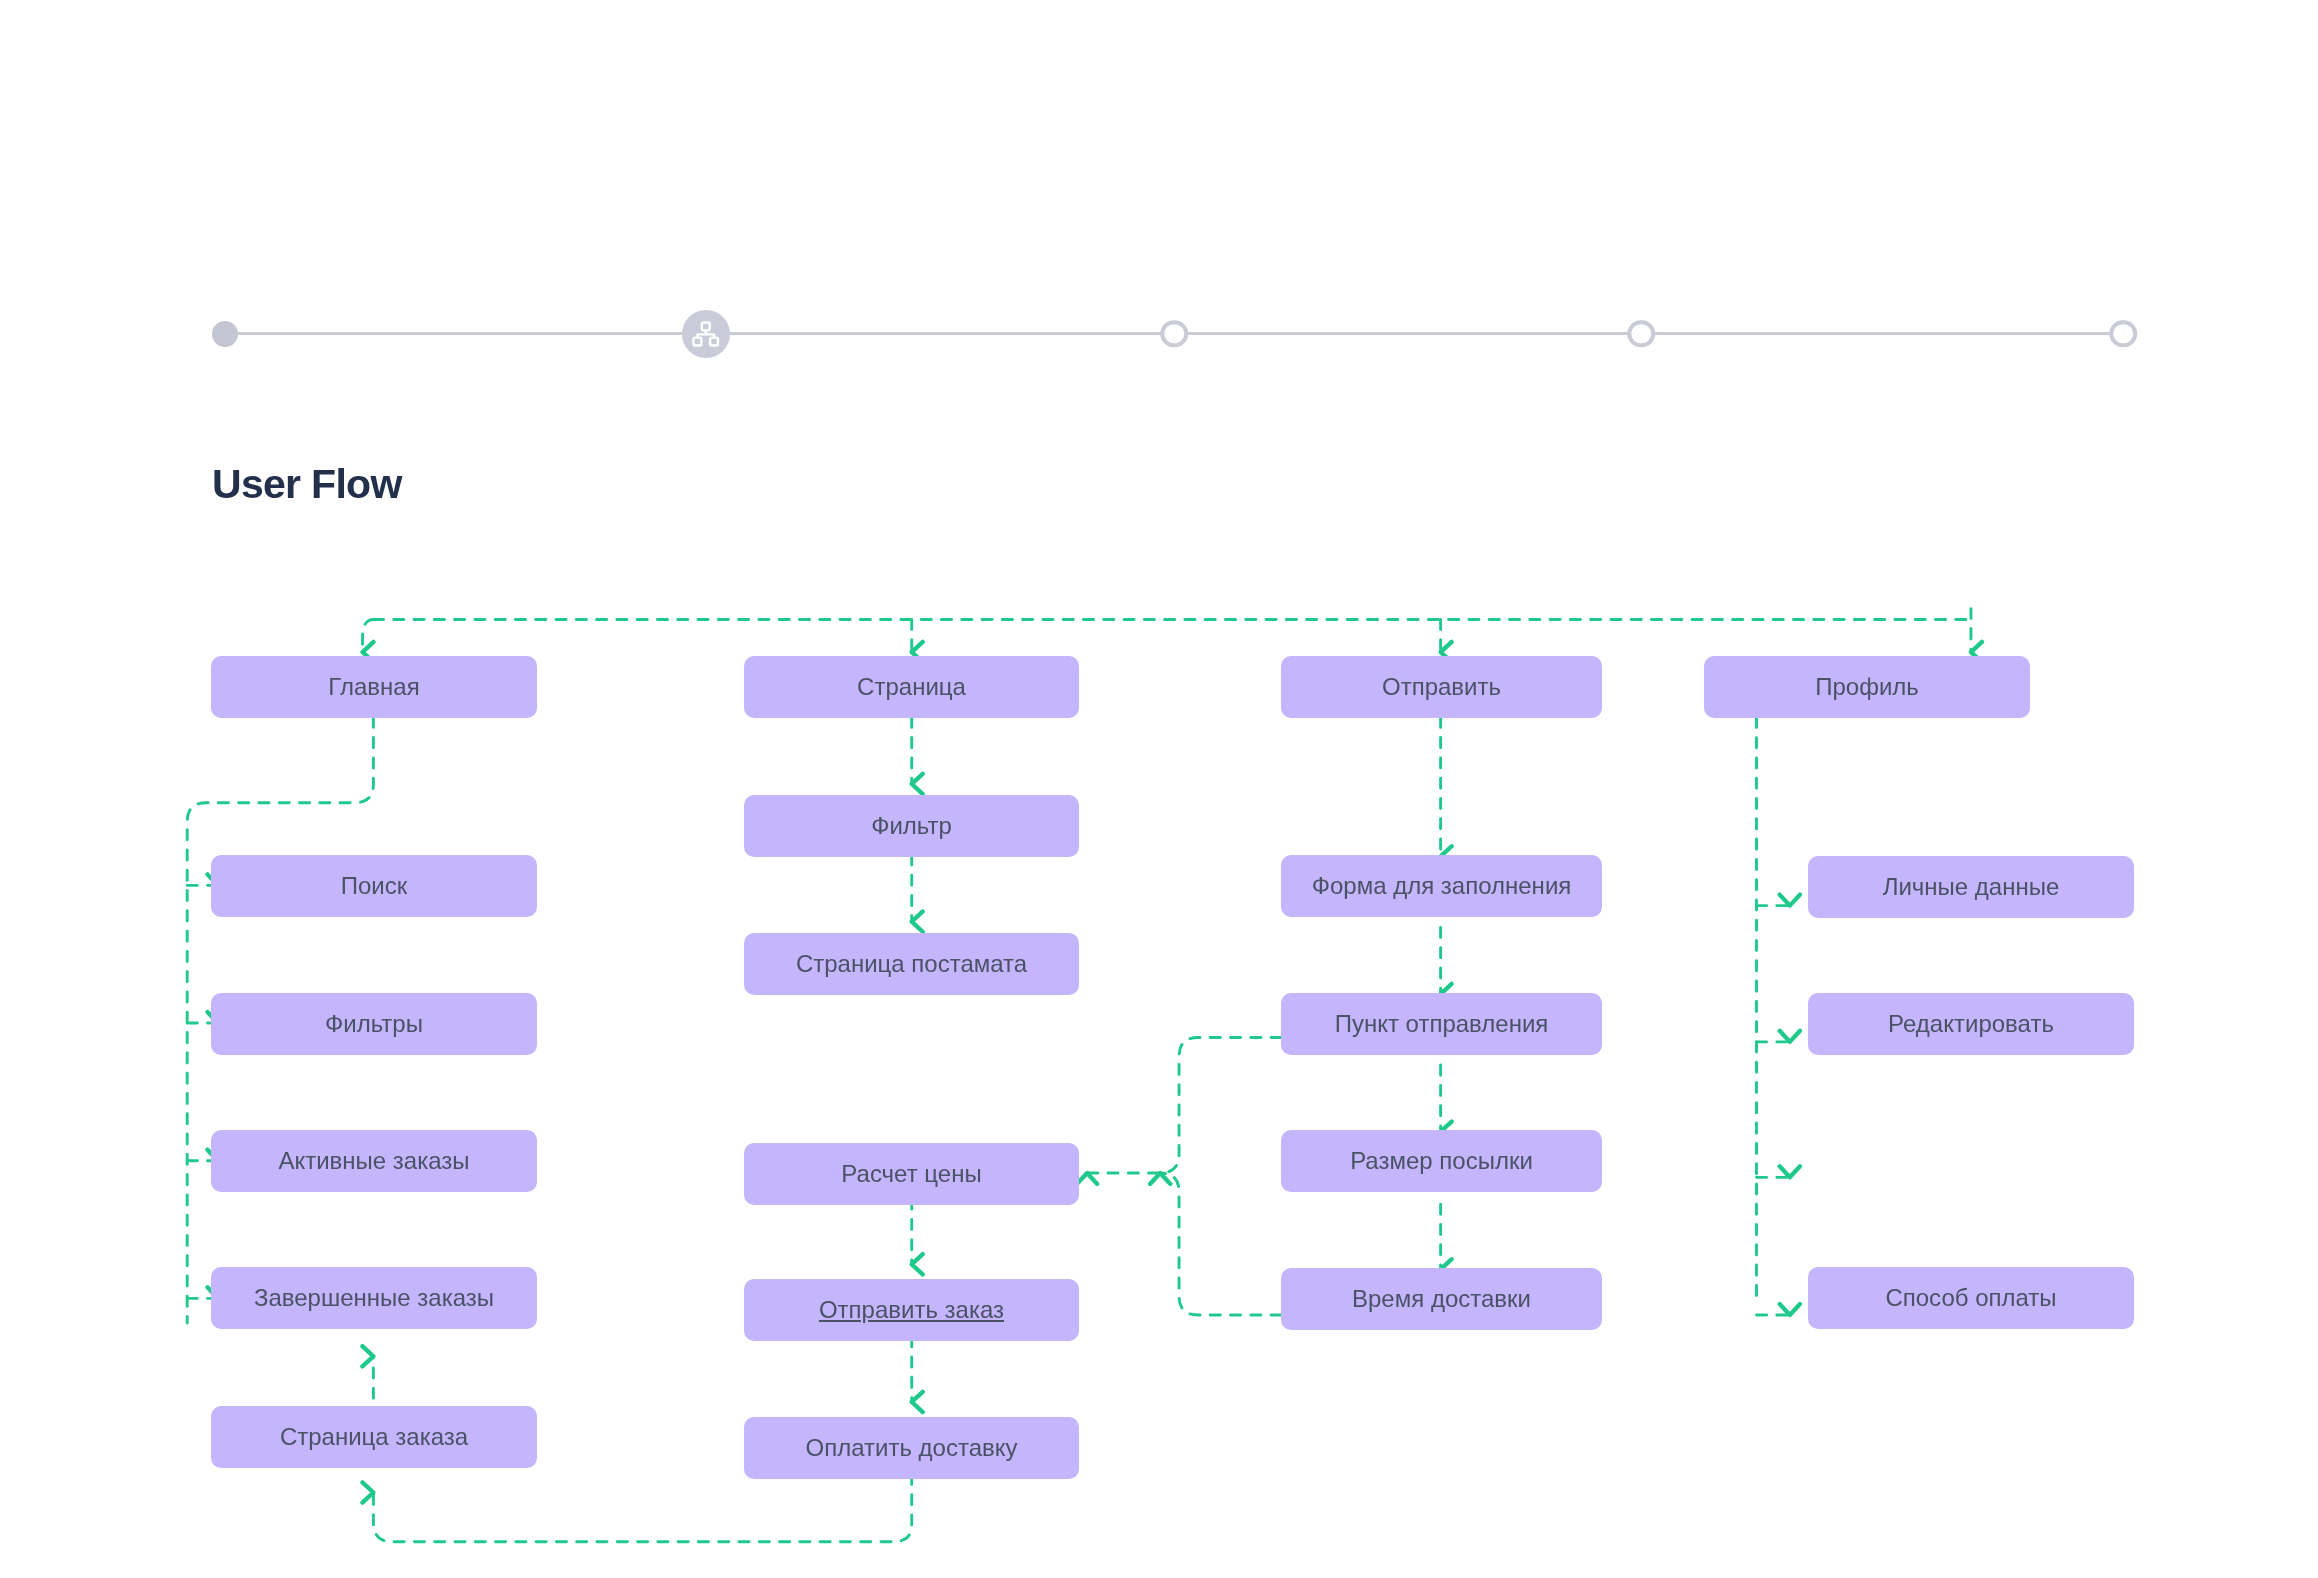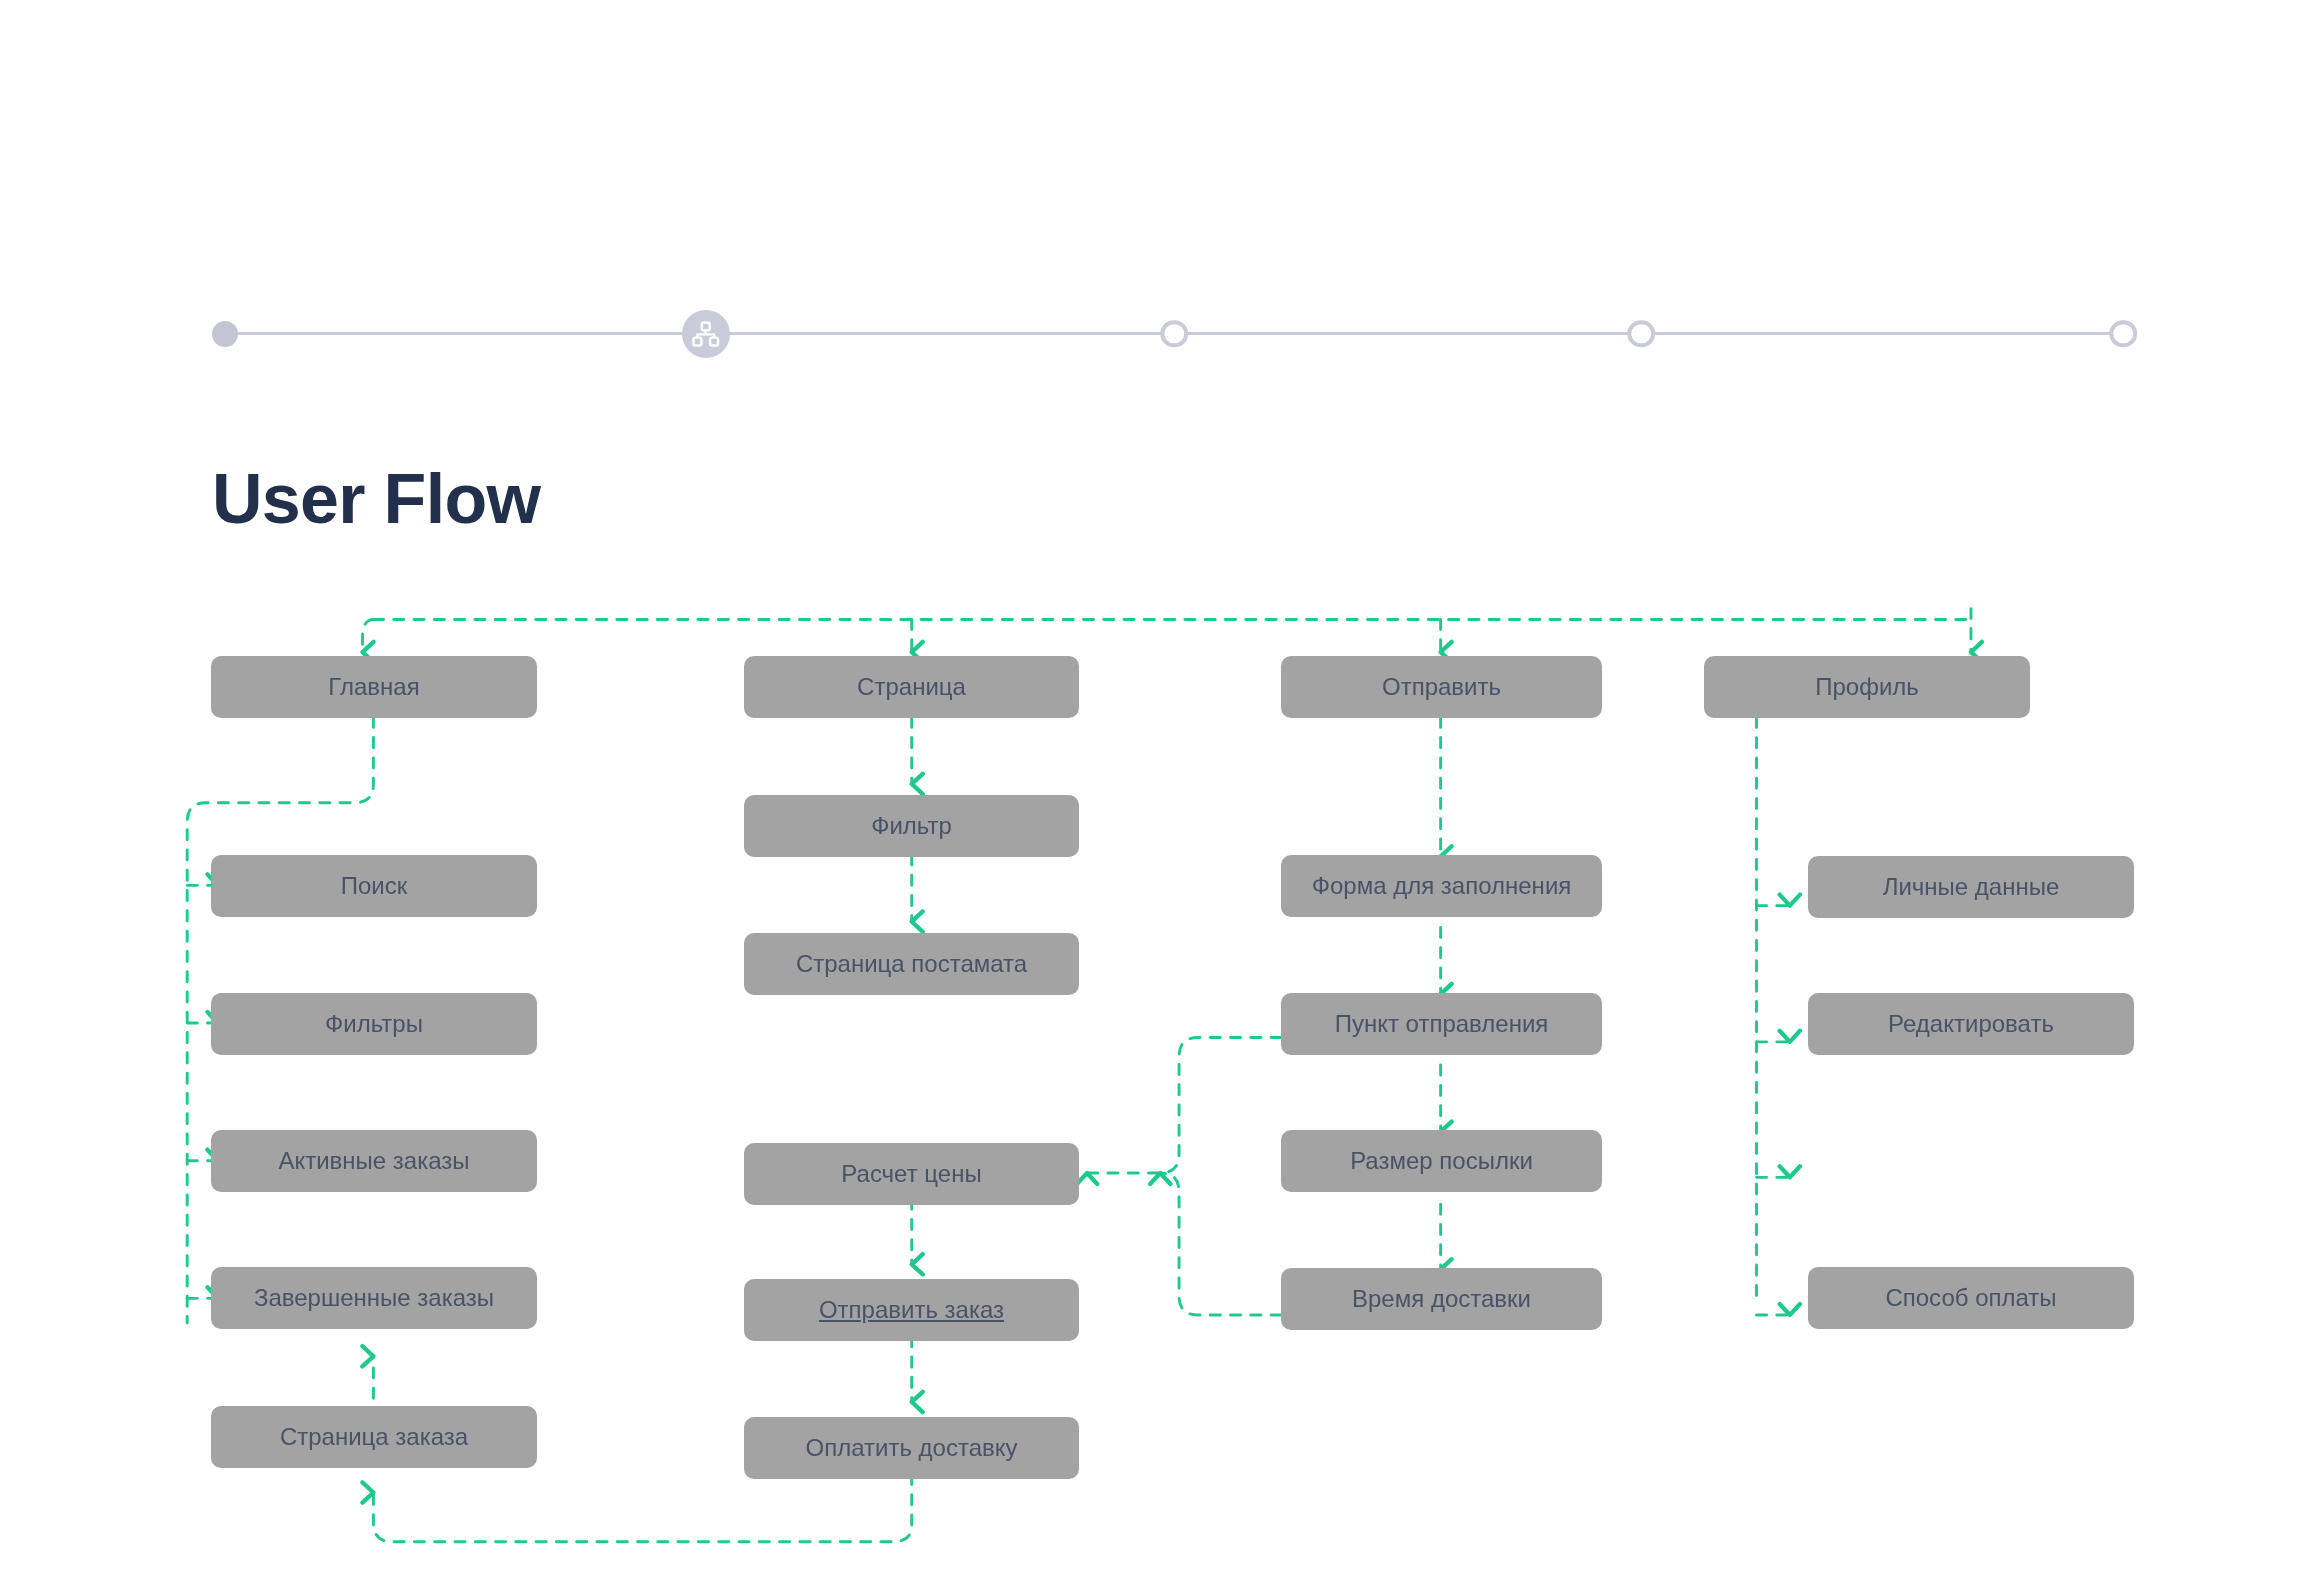--- a/index.html
+++ b/index.html
@@ -25,7 +25,7 @@
   
   #page-title{
     position:absolute;left:212px;top:464px;
-    font-size:70px;font-weight:bold;color:#23304b;letter-spacing:-0.7px;
+    font-size:41px;font-weight:bold;color:#23304b;letter-spacing:-0.7px;
     line-height:1;
   }
   

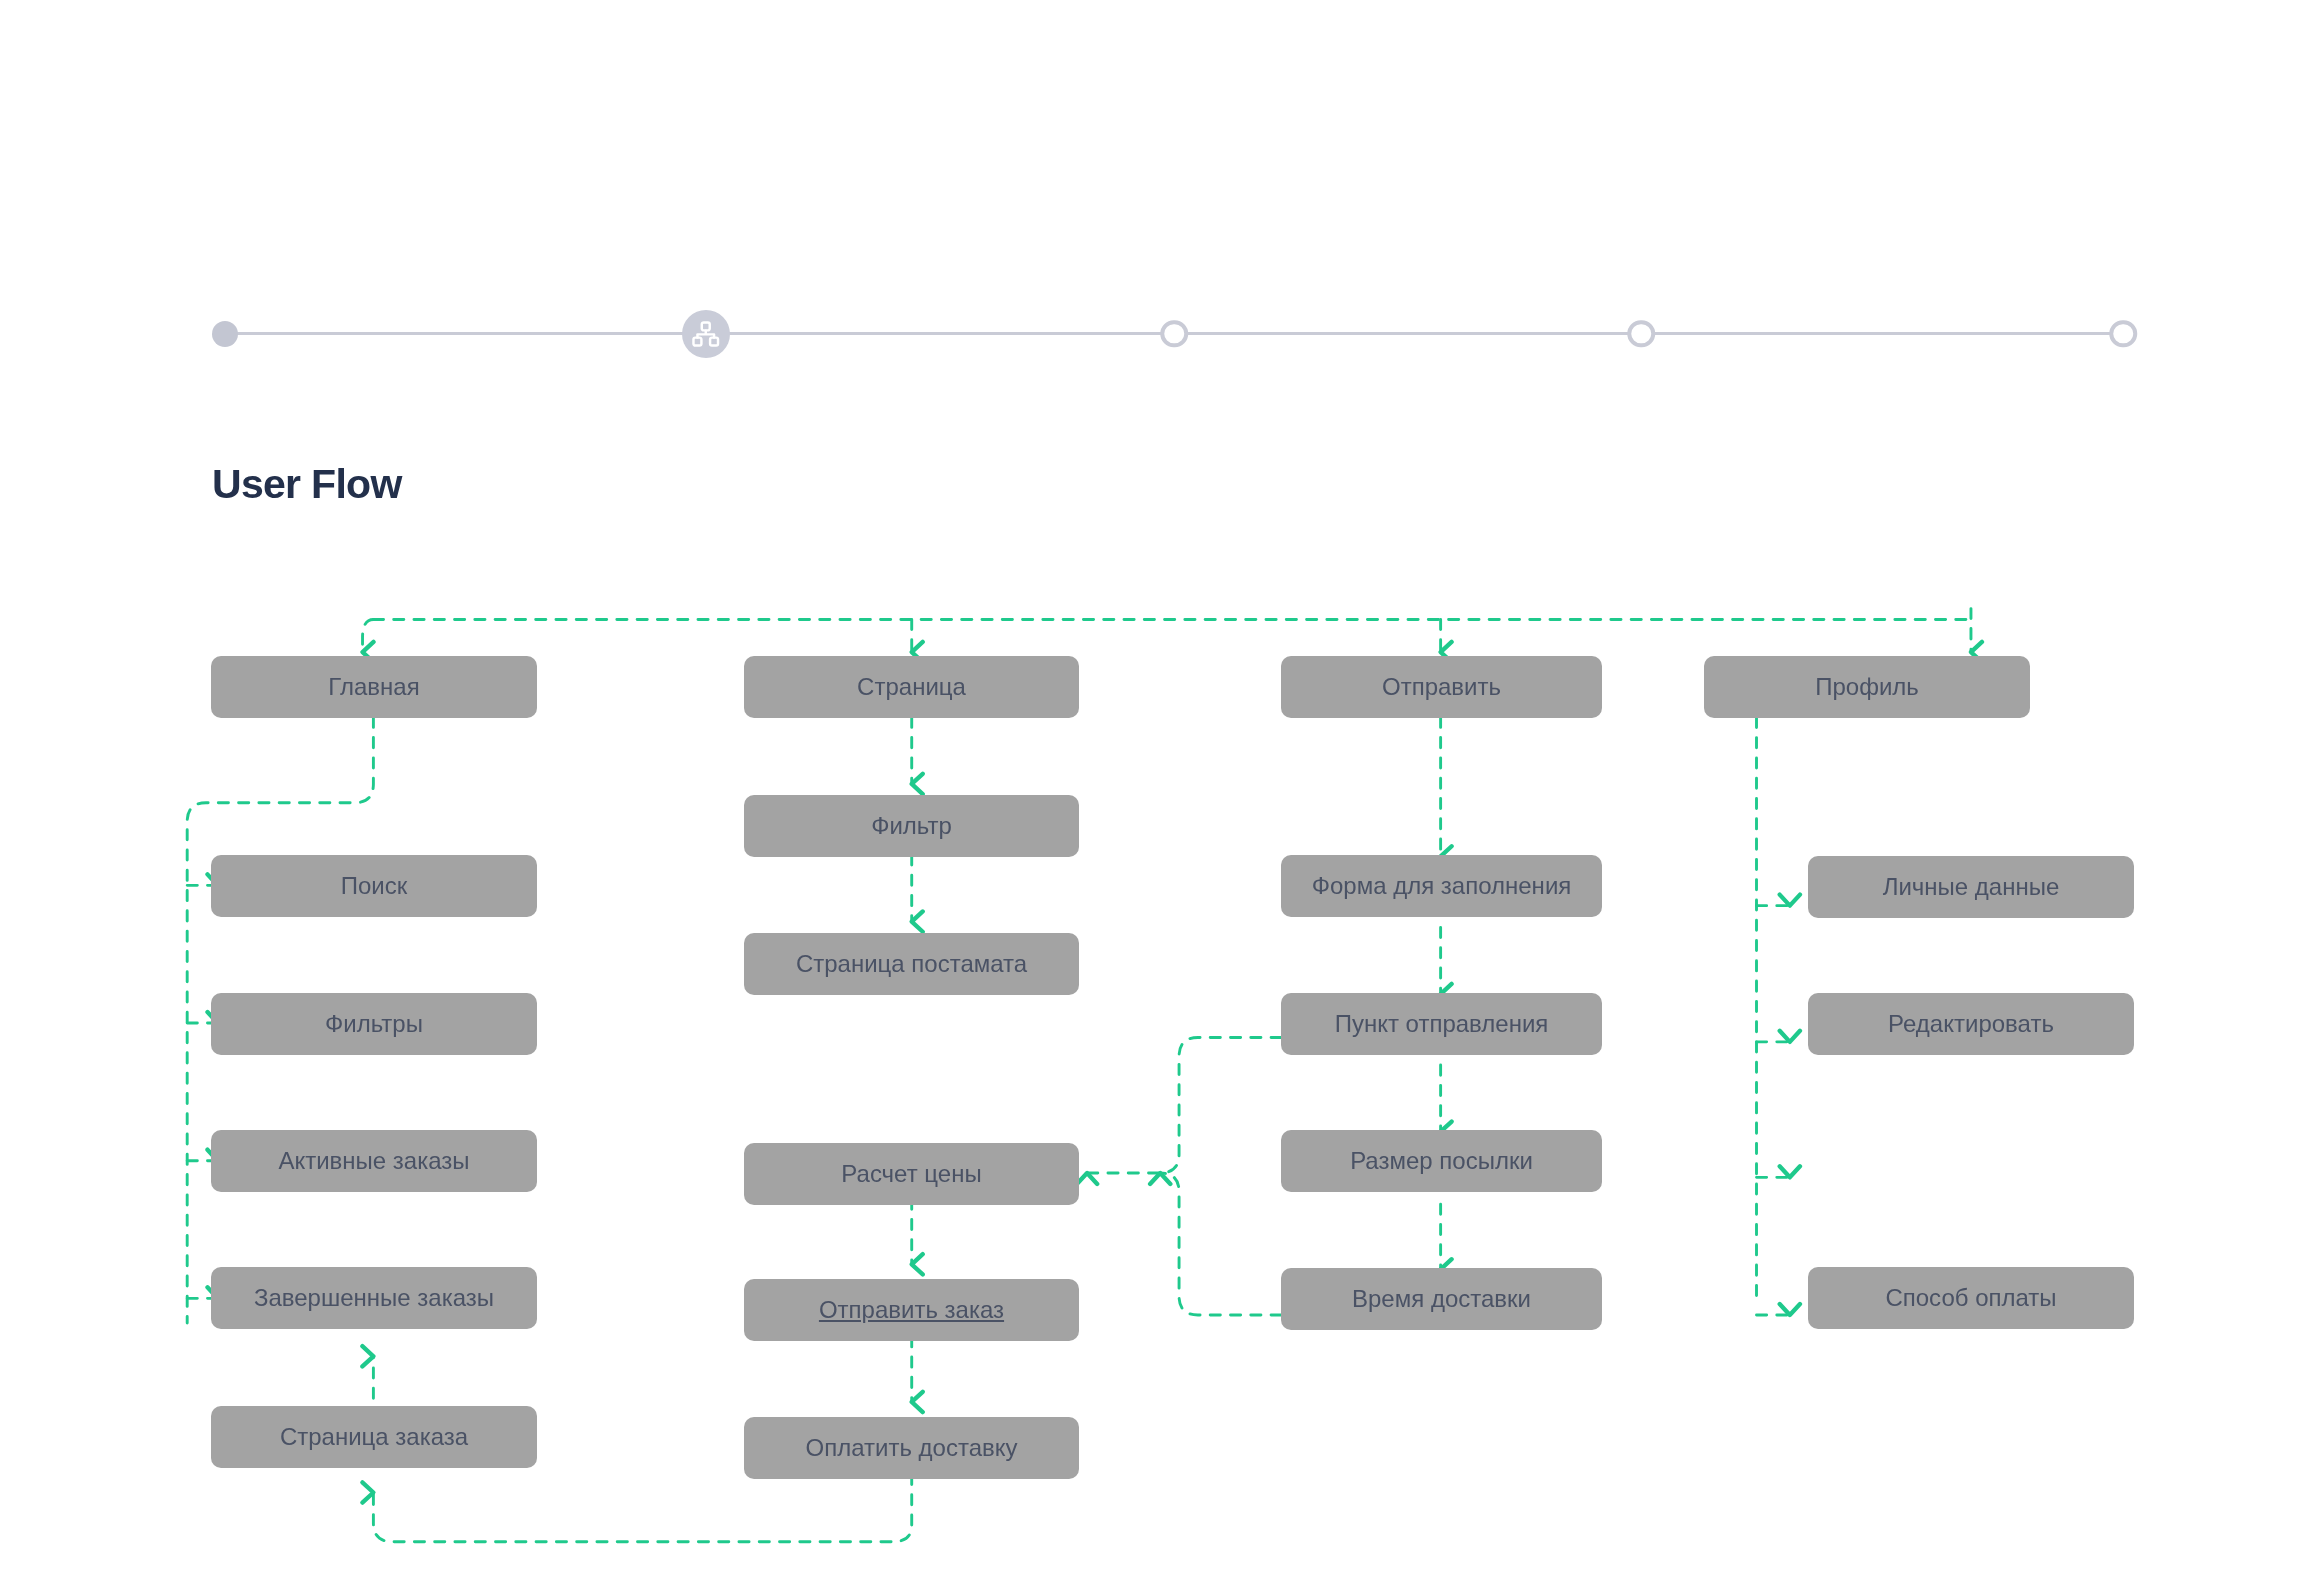--- a/index.html
+++ b/index.html
@@ -33,7 +33,7 @@
   #wires{position:absolute;left:0;top:0;width:2319px;height:1578px;pointer-events:none;}
   .node{
     position:absolute;box-sizing:border-box;
-    background:#a3a3a3;border-radius:10px;
+    background:#c4b5fd;border-radius:10px;
     display:flex;align-items:center;justify-content:center;
     color:#4a5265;font-size:24px;font-weight:400;
     text-align:right;padding:0 13px;

